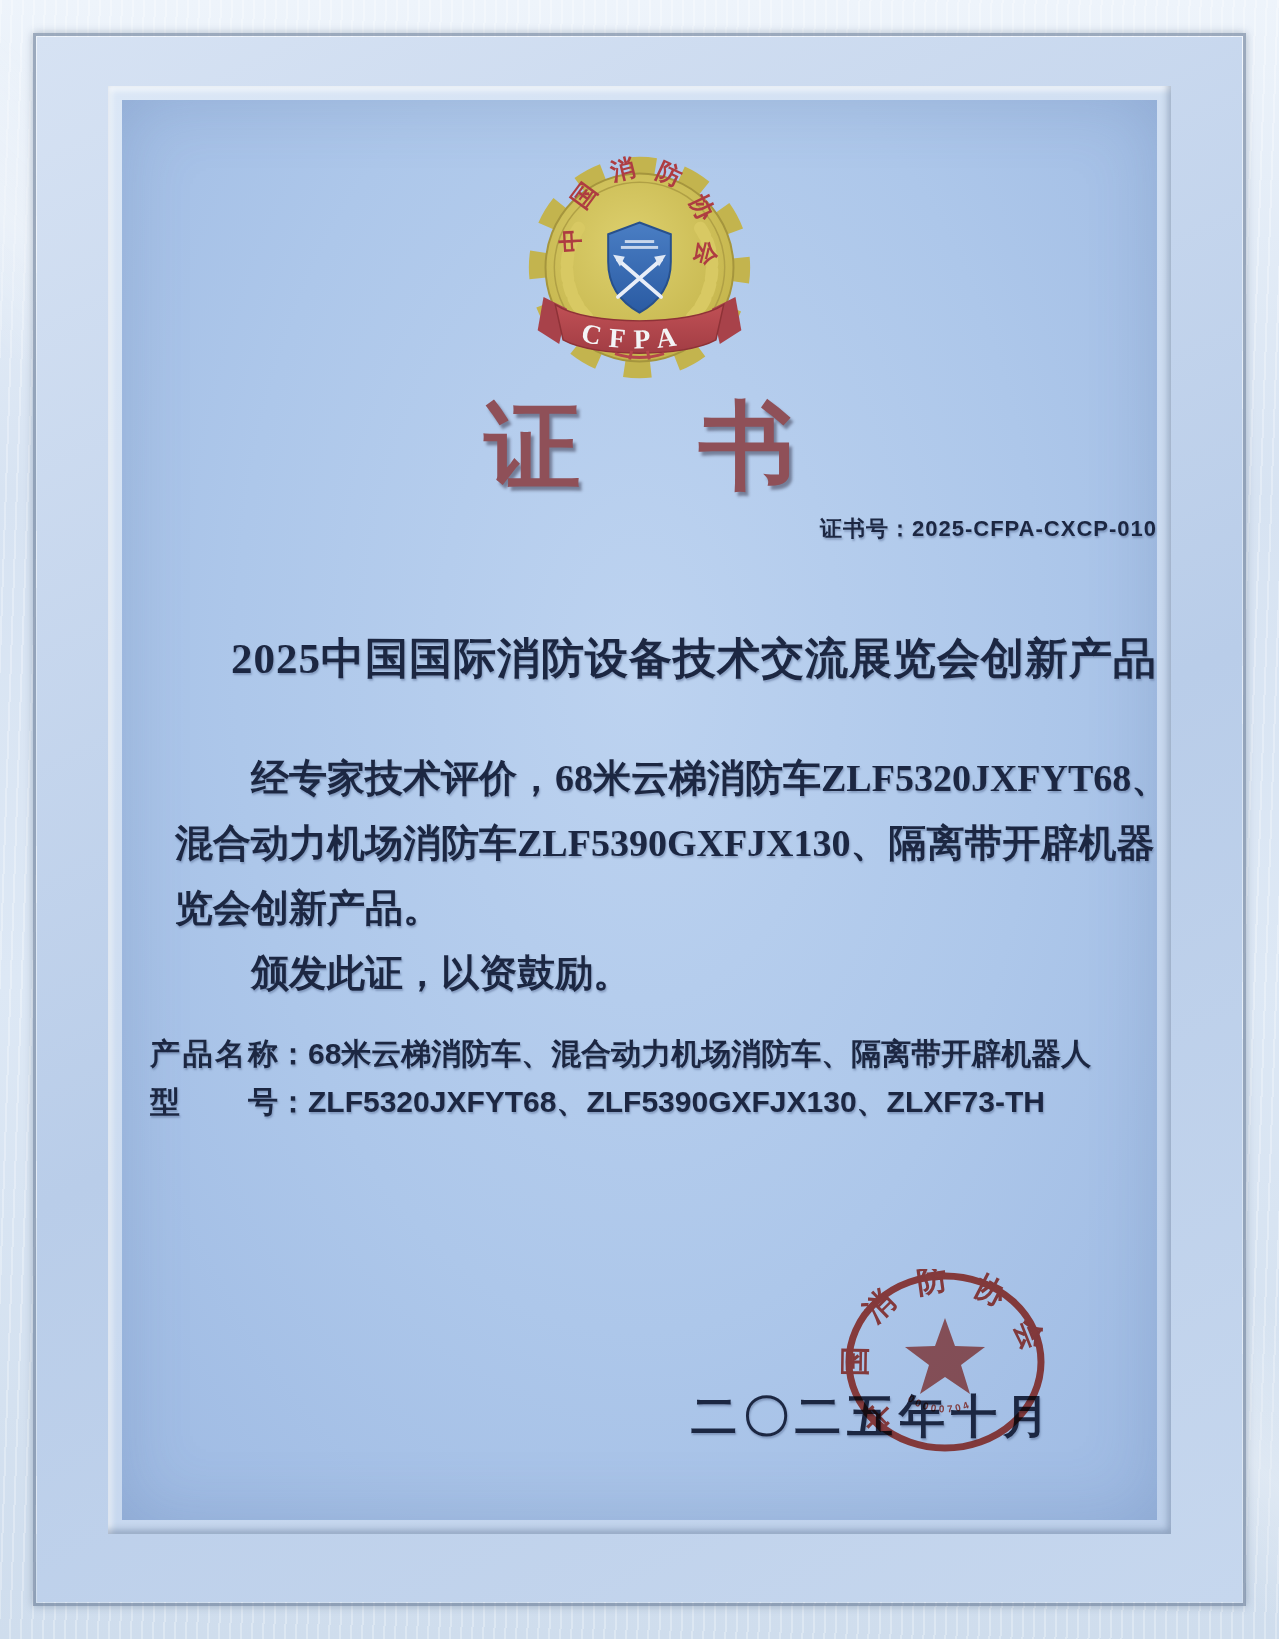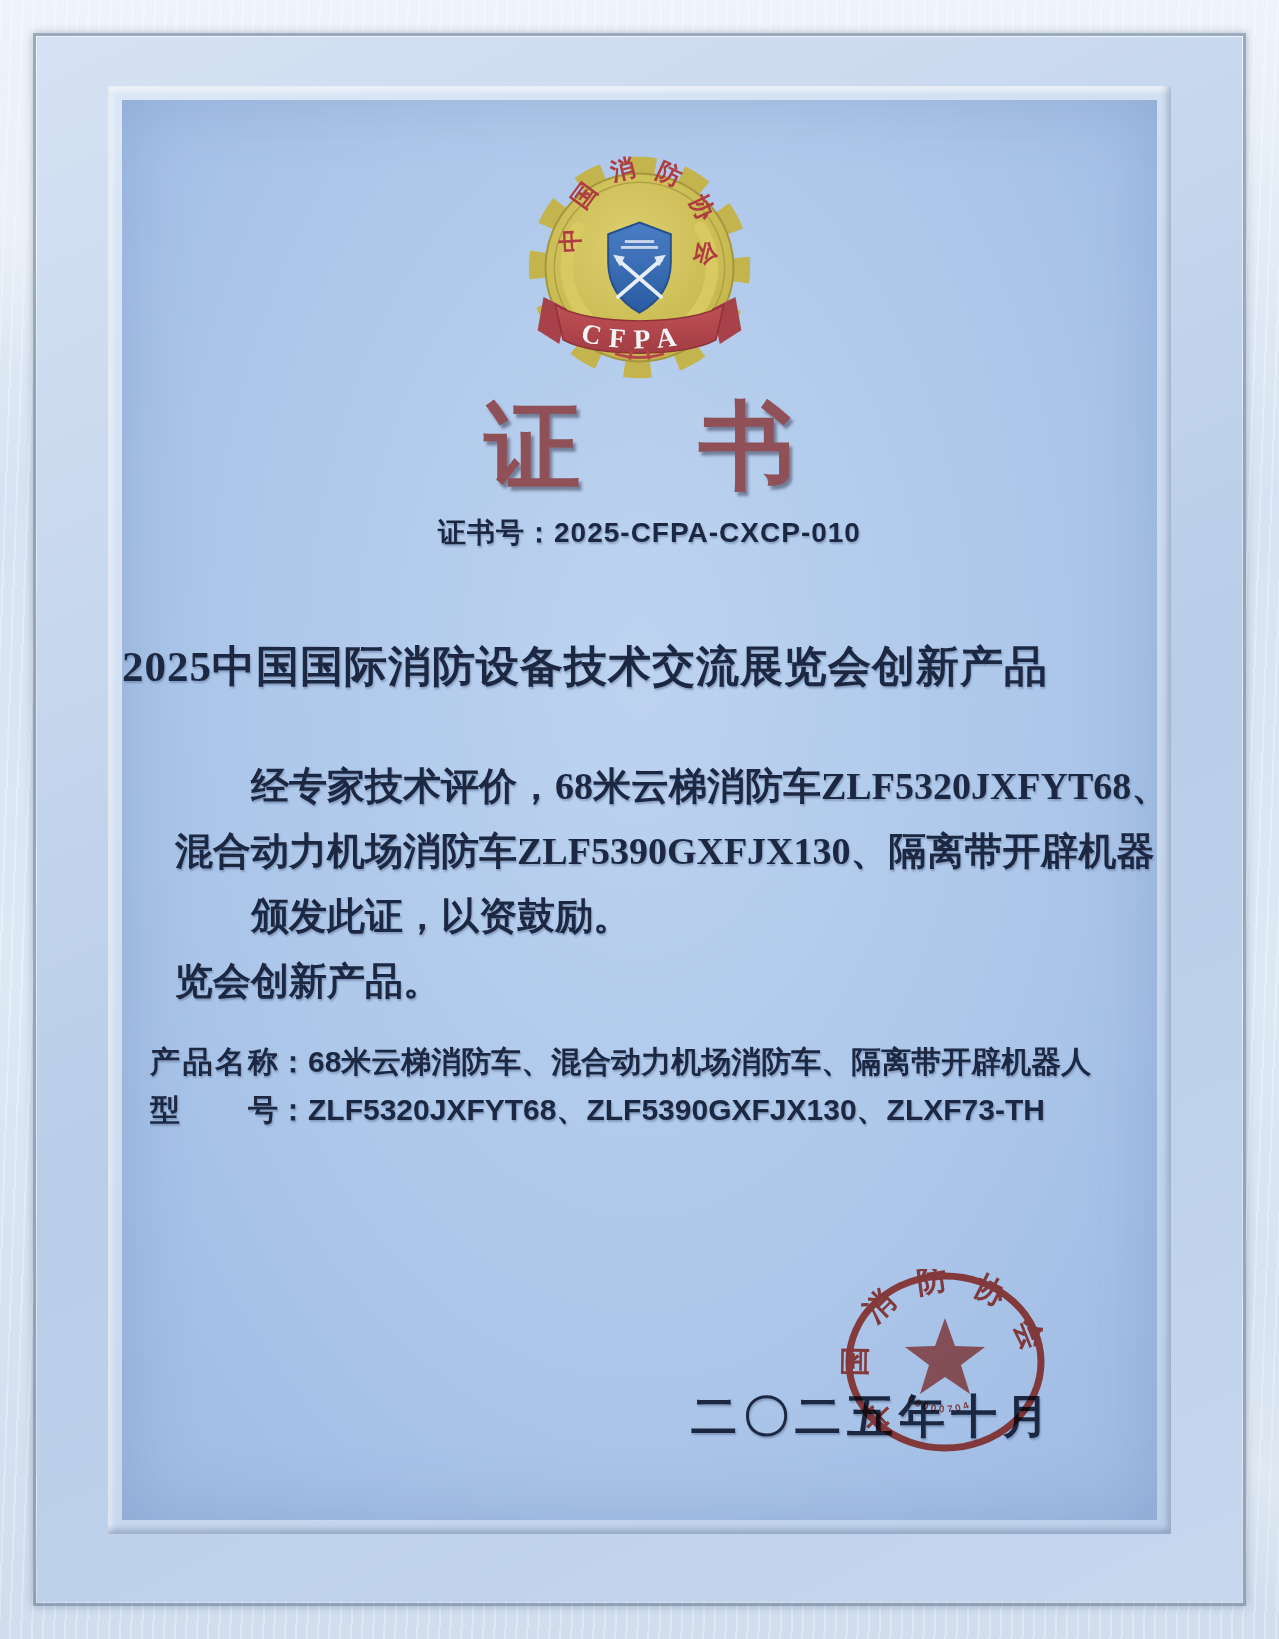--- a/index.html
+++ b/index.html
@@ -53,9 +53,9 @@
   .heading span{letter-spacing:118px;margin-right:-118px;}
 
   .certno{
-    margin-top:16px;text-align:center;
+    margin-top:16px;text-align:right;
     font-family:"Liberation Sans","DejaVu Sans",sans-serif;
-    font-size:28px;font-weight:bold;letter-spacing:1px;margin-left:20px;
+    font-size:22px;font-weight:bold;letter-spacing:1px;margin-left:20px;
   }
 
   .award-title{

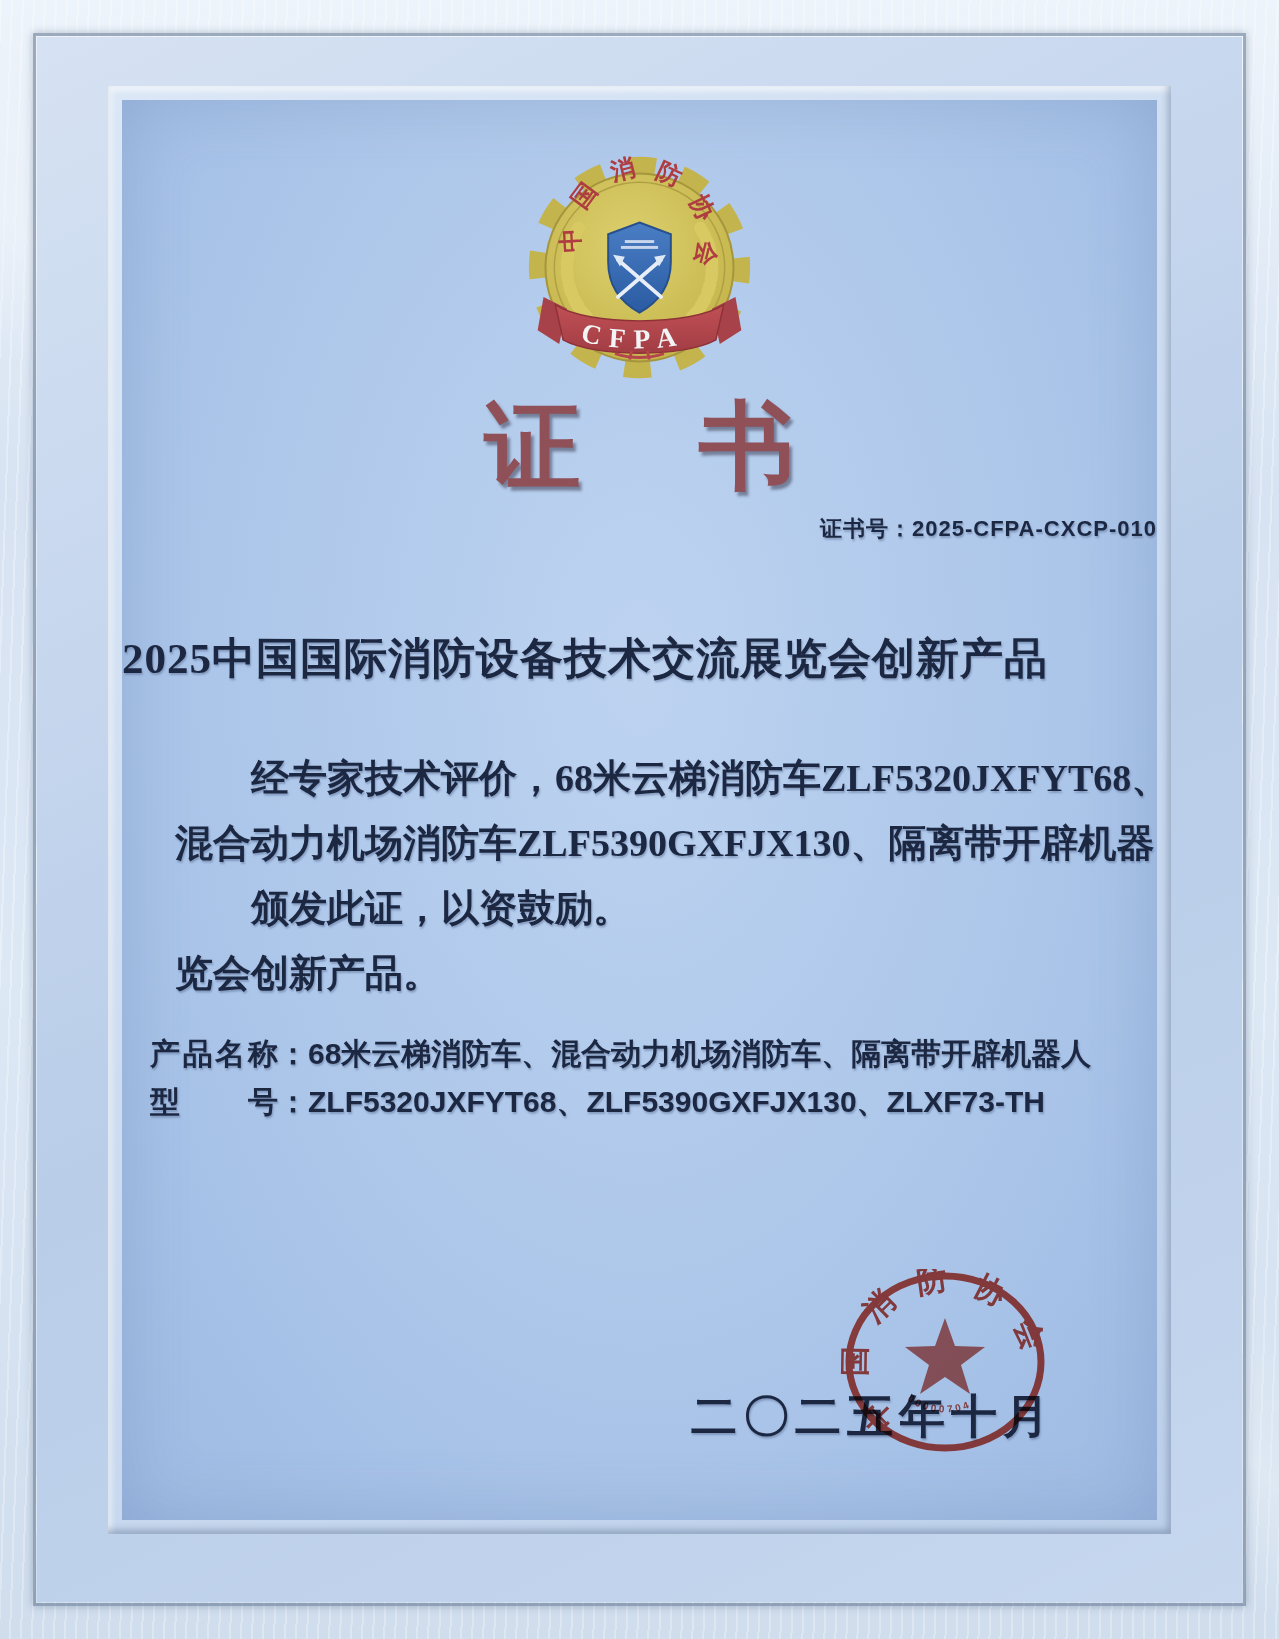--- a/index.html
+++ b/index.html
@@ -59,7 +59,7 @@
   }
 
   .award-title{
-    margin-top:86px;text-align:left;
+    margin-top:86px;text-align:right;
     font-size:43px;font-weight:bold;letter-spacing:1px;
   }
 

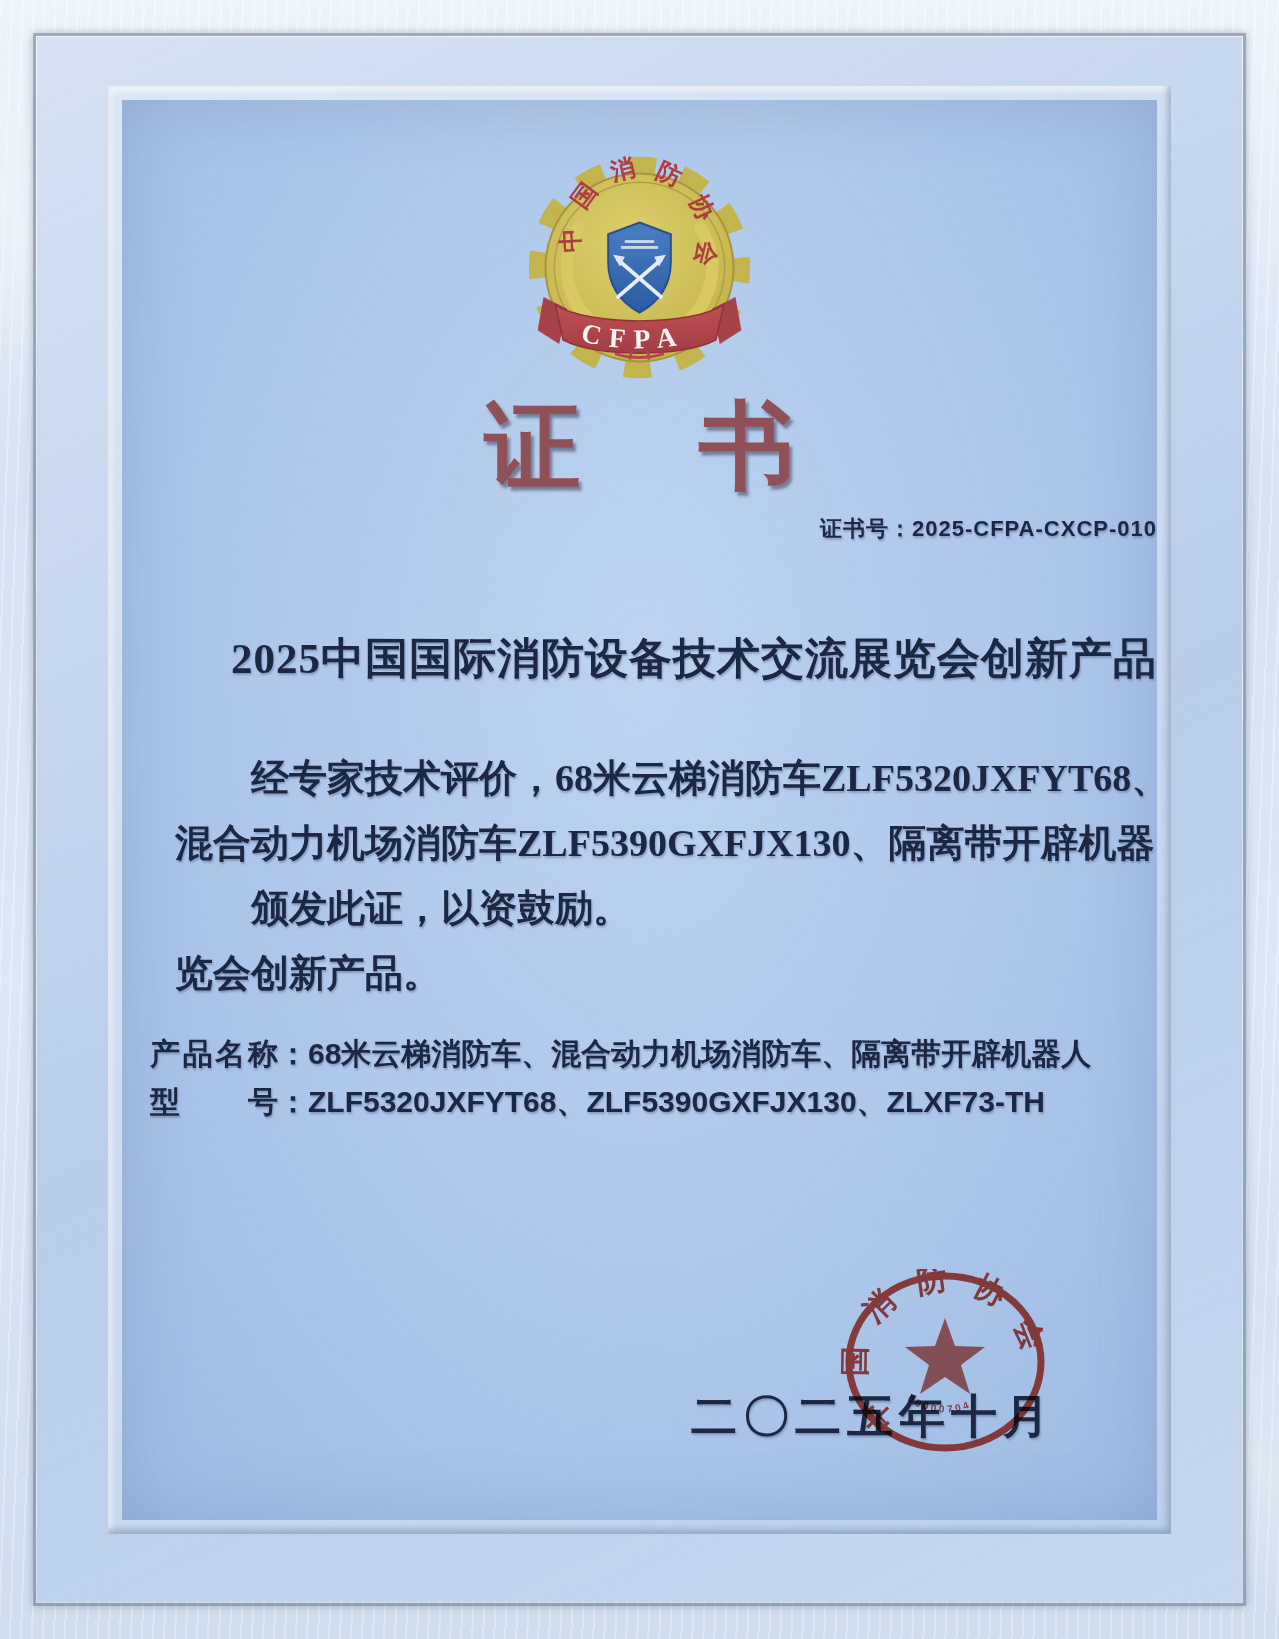--- a/index.html
+++ b/index.html
@@ -163,8 +163,8 @@
     <div class="body-block">
       <div class="body-line indent navy">经专家技术评价，68米云梯消防车ZLF5320JXFYT68、</div>
       <div class="body-line navy">混合动力机场消防车ZLF5390GXFJX130、隔离带开辟机器</div>
+      <div class="body-line navy">览会创新产品。</div>
       <div class="body-line indent navy">颁发此证，以资鼓励。</div>
-      <div class="body-line navy">览会创新产品。</div>
     </div>
 
     <div class="info-block">

